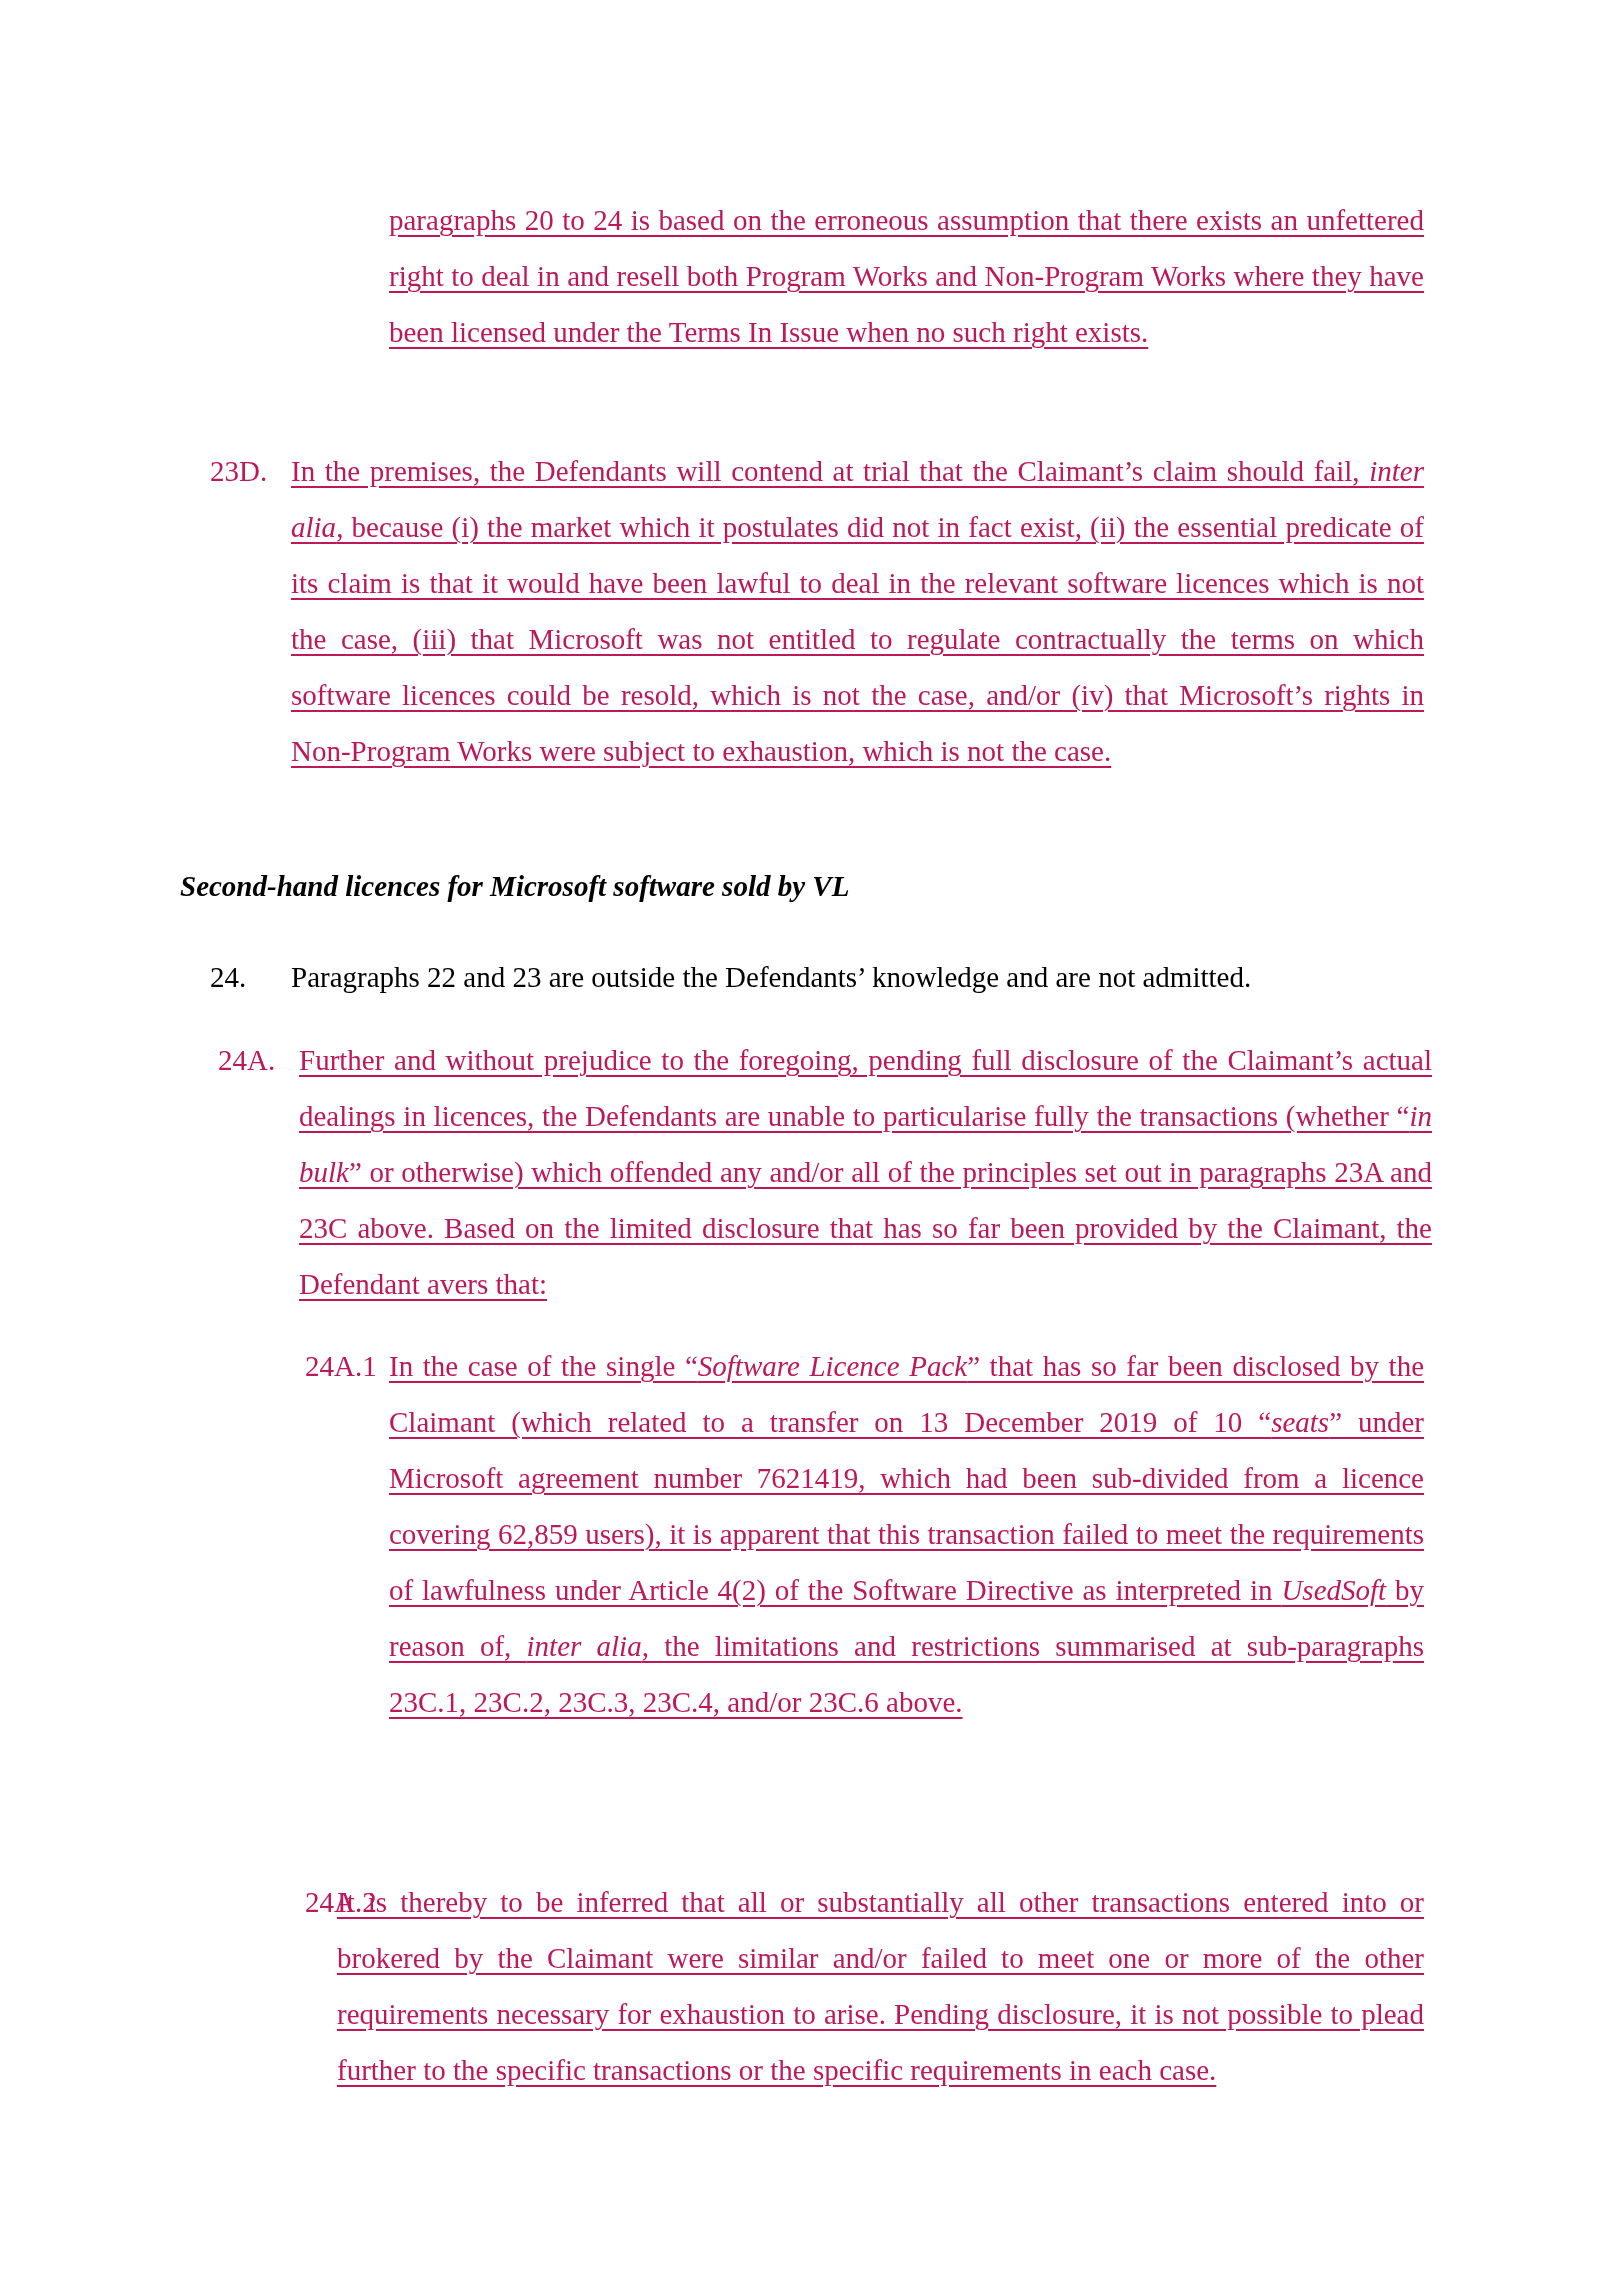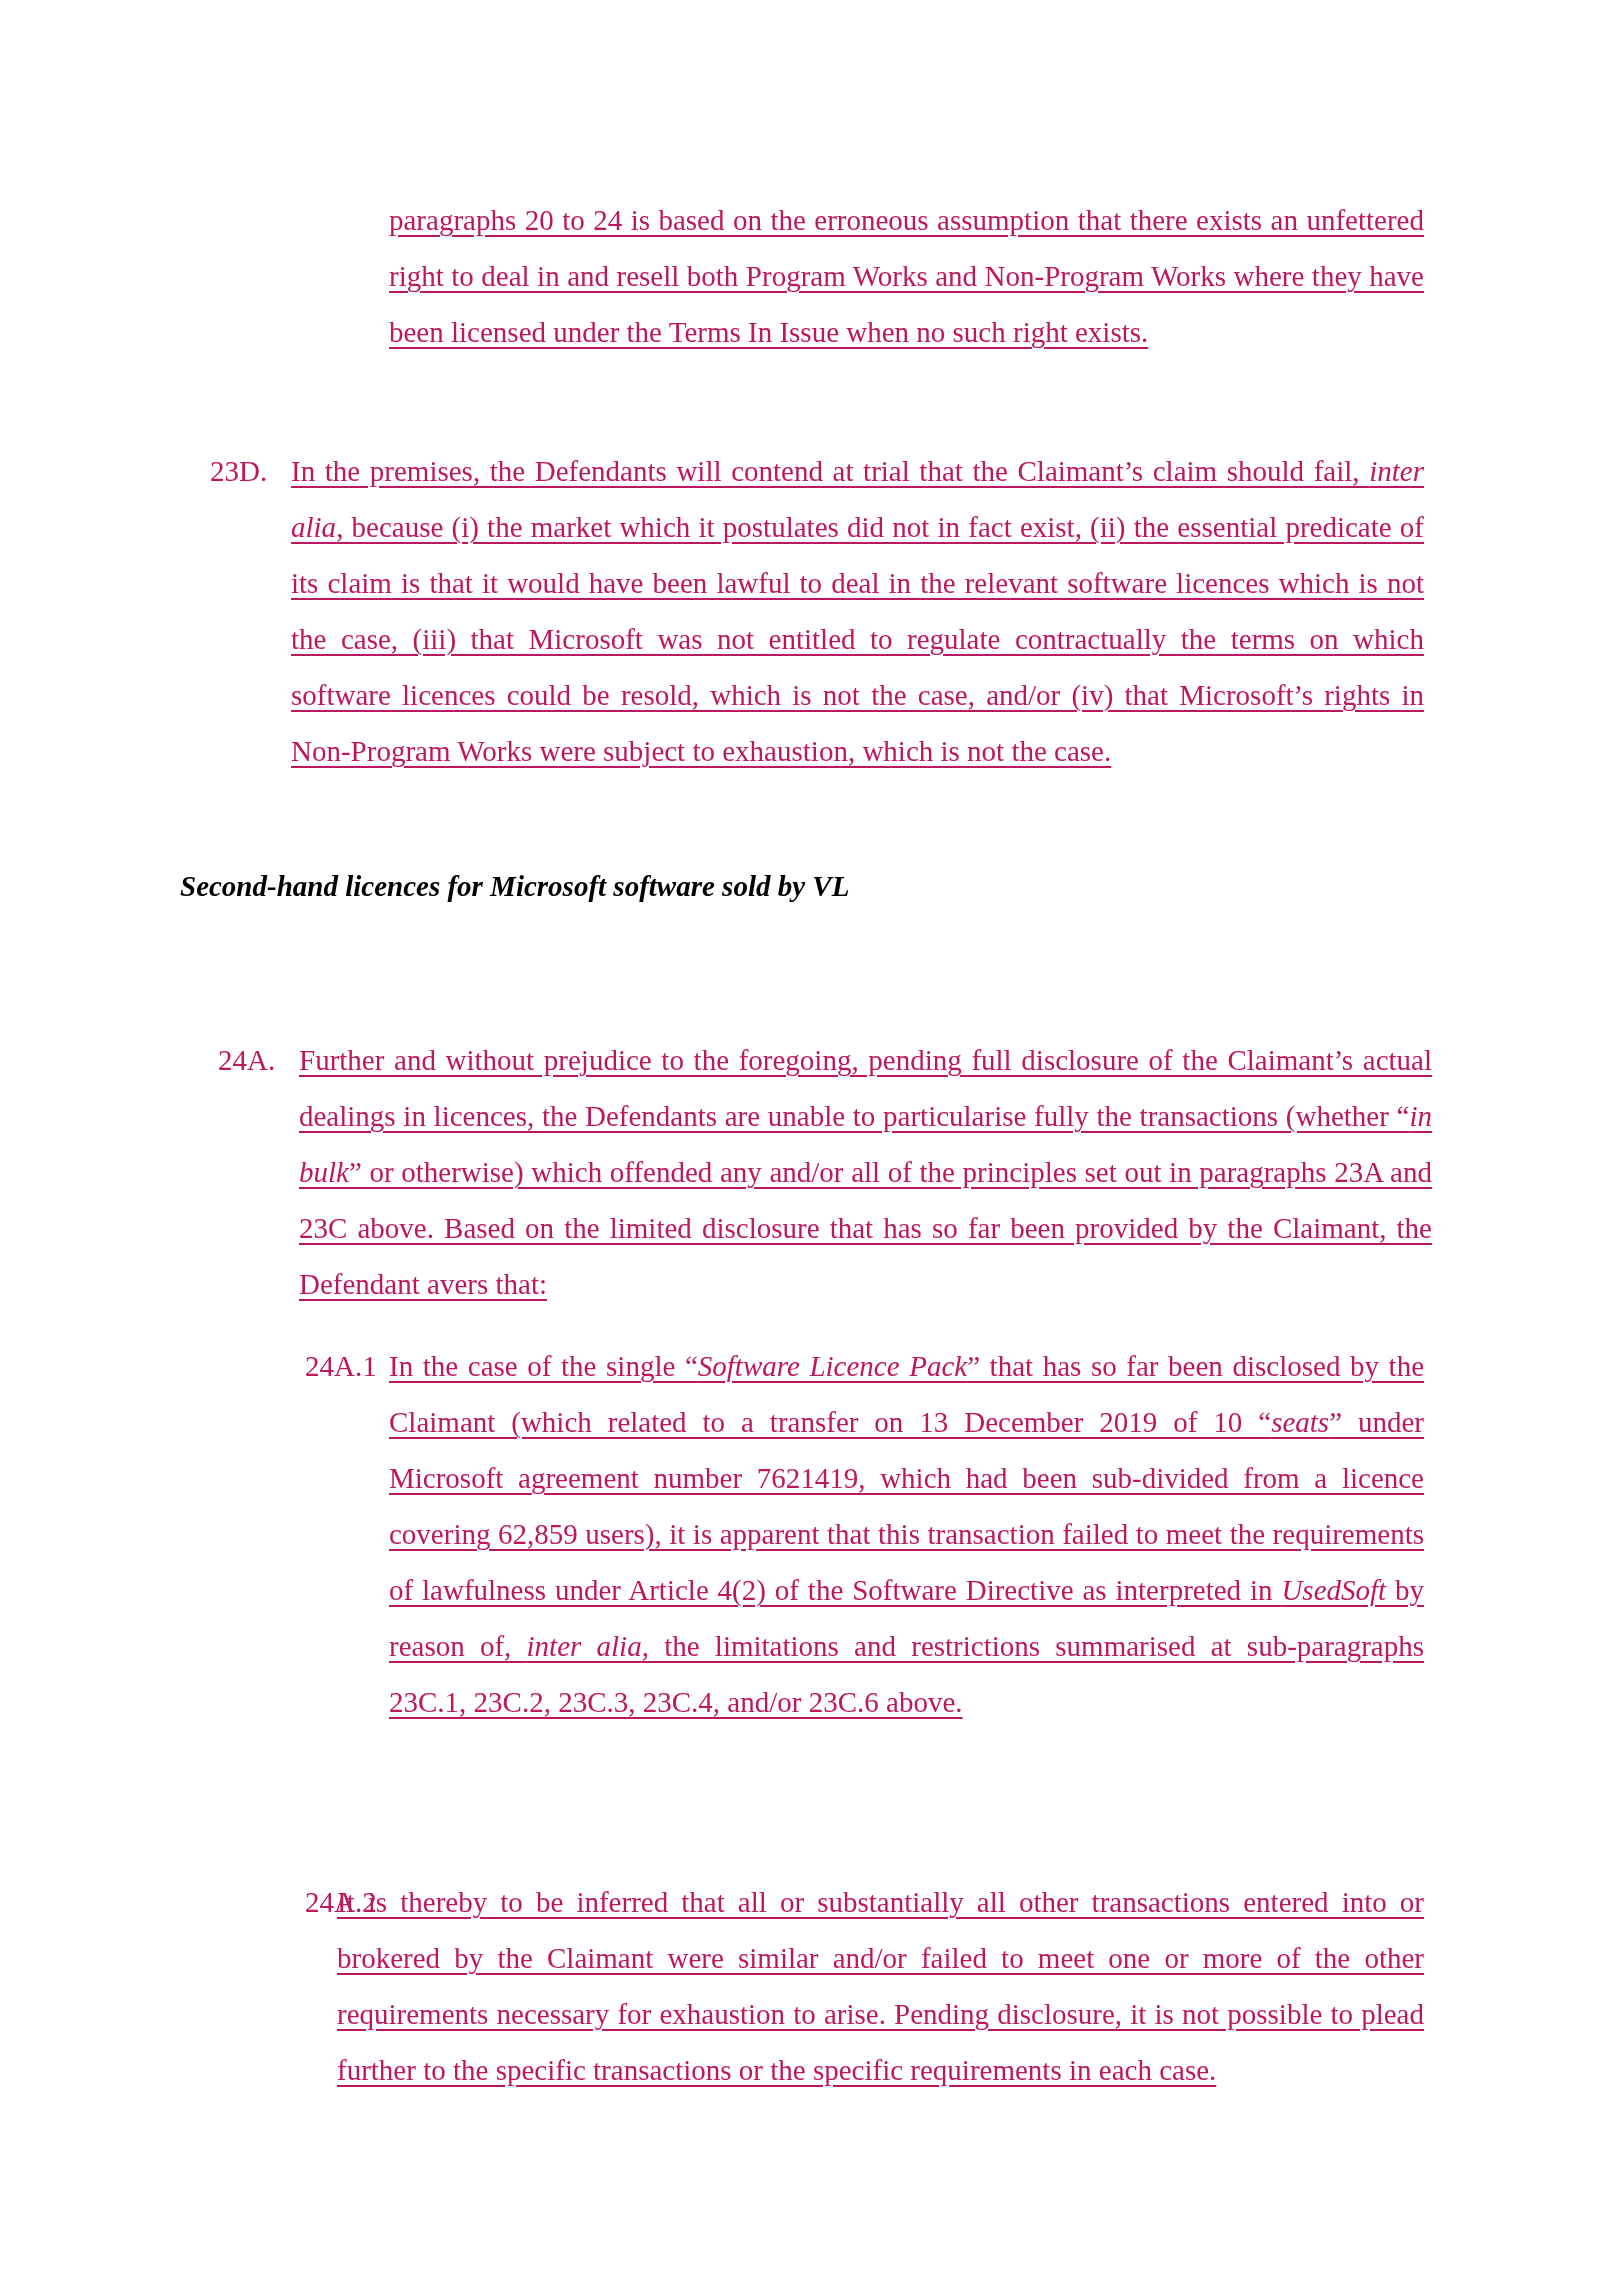--- a/index.html
+++ b/index.html
@@ -30,6 +30,10 @@
 
   <div class="heading">Second-hand licences for Microsoft software sold by VL</div>
 
+  <div class="para plain" style="left:196px; top:949px; width:1228px;">
+    <span class="num">24.</span>
+    <div style="margin-left:95px;">Paragraphs 22 and 23 are outside the Defendants’ knowledge and are not admitted.</div>
+  </div>
 
   <div class="para amend" style="left:204px; top:1032px; width:1228px;">
     <span class="num">24A.</span>

